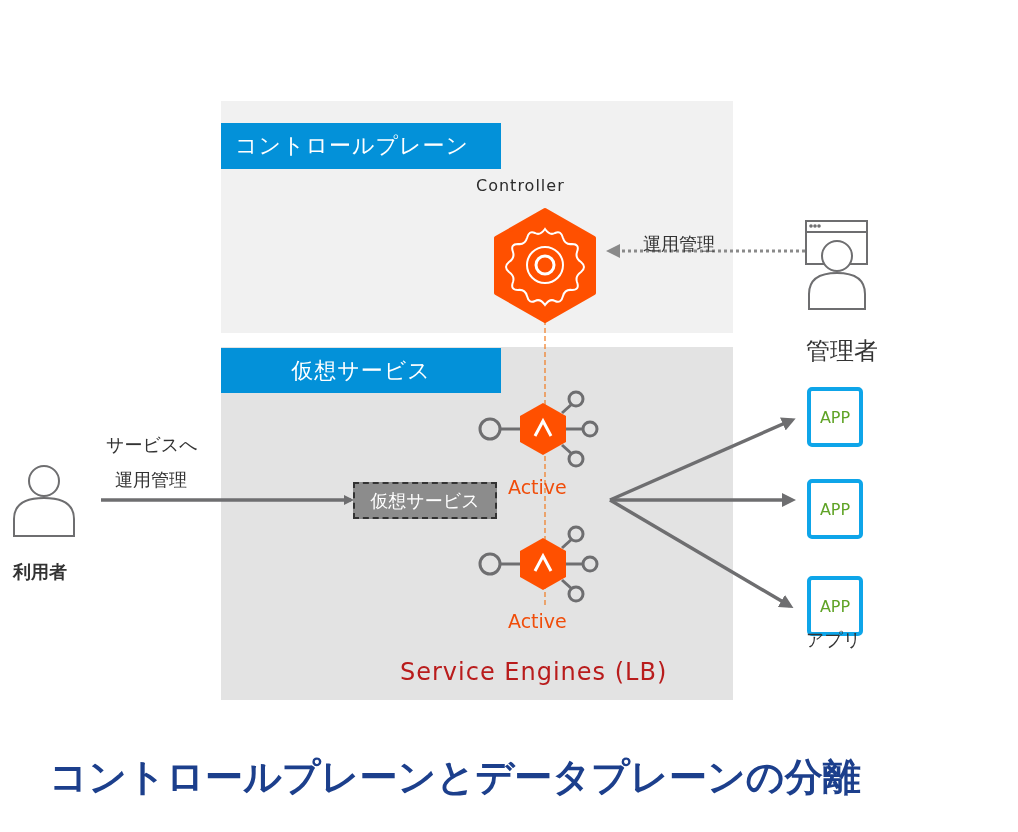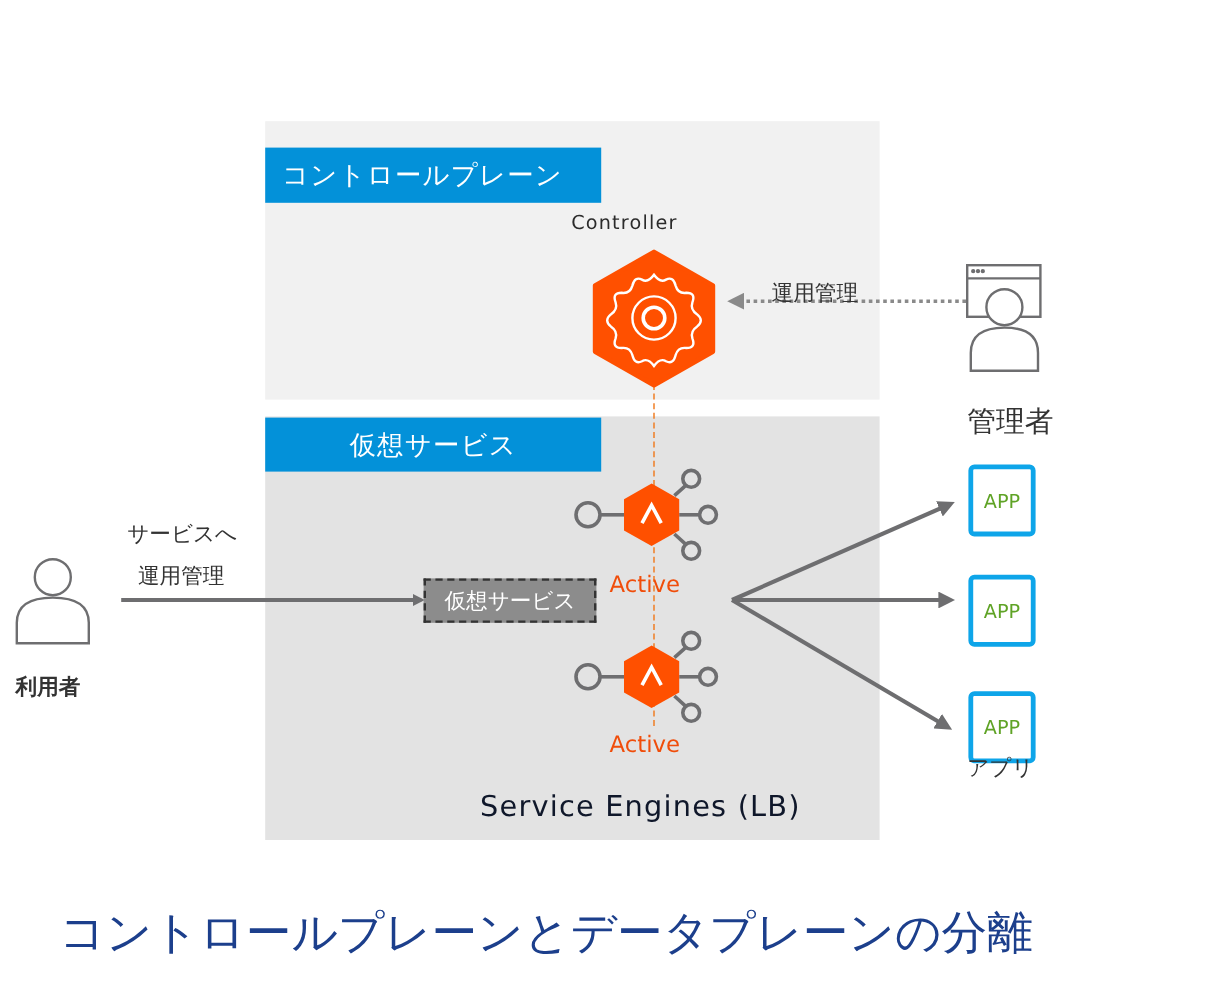--- a/index.html
+++ b/index.html
@@ -22,7 +22,7 @@
   .active { position:absolute; color:#f04d0a; font-size:19px; font-weight:normal; }
   #active1 { left:508px; top:476px; }
   #active2 { left:508px; top:610px; }
-  #se-label { left:400px; top:658px; font-size:24px; color:#0f172a; letter-spacing:1px; }
+  #se-label { left:400px; top:658px; font-size:24px; color:#b91c1c; letter-spacing:1px; }
   .app { position:absolute; width:56px; height:60px; border:4px solid #0ea5e9; border-radius:5px; box-sizing:border-box; color:#5fa326; font-size:16px; display:flex; align-items:center; justify-content:center; background:#fff; }
   #app1 { left:807px; top:387px; }
   #app2 { left:807px; top:479px; }

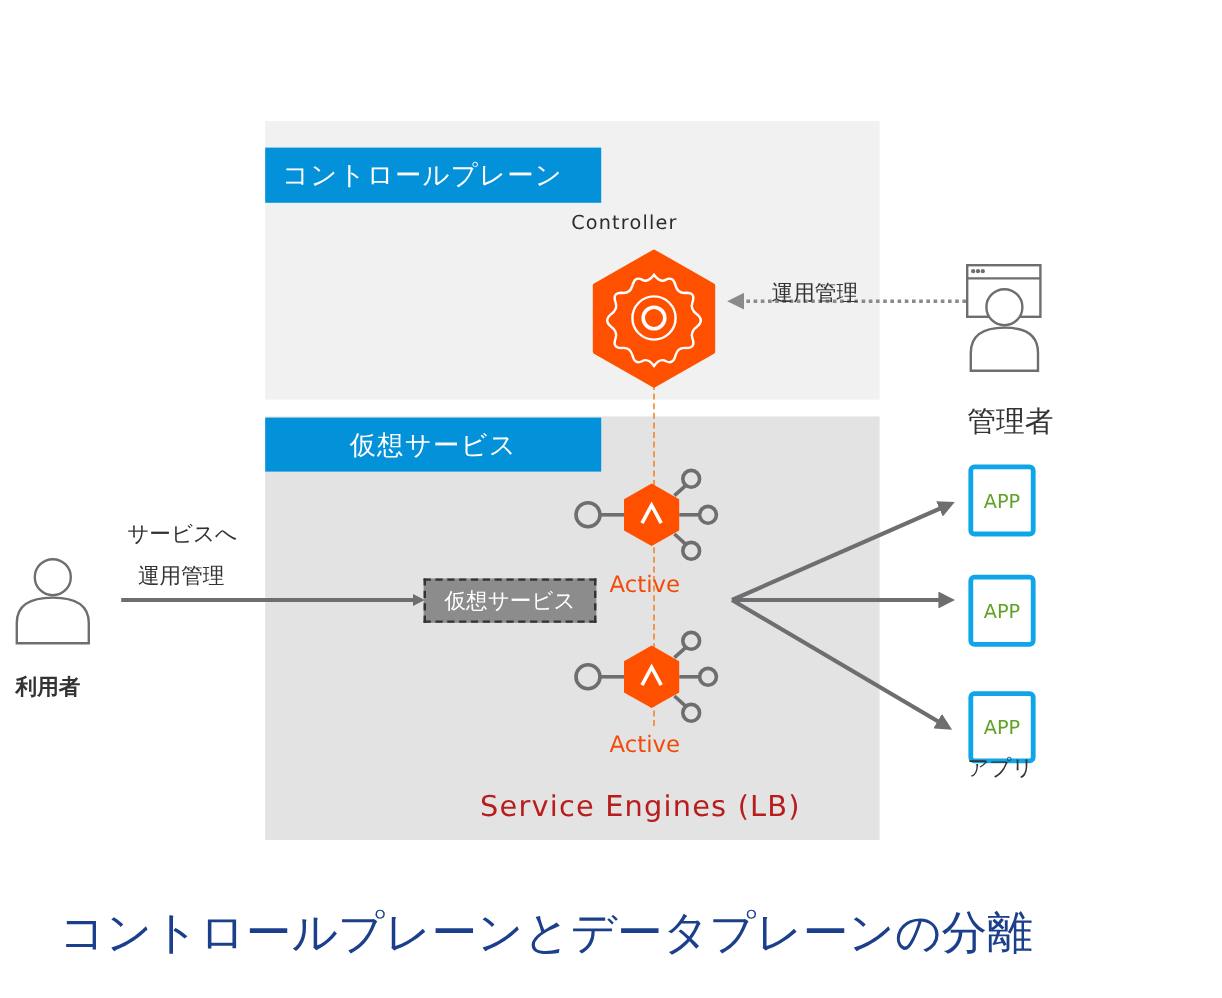--- a/index.html
+++ b/index.html
@@ -28,7 +28,7 @@
   #app2 { left:807px; top:479px; }
   #app3 { left:807px; top:576px; }
   #apps-label { left:806px; top:628px; font-size:18px; }
-  #main-title { left:0; top:752px; width:910px; text-align:center; color:#1c3f8c; font-size:38px; font-weight:normal; letter-spacing:0px; }
+  #main-title { left:0; top:752px; width:910px; text-align:center; color:#1c3f8c; font-size:38px; font-weight:bold; letter-spacing:0px; }
   svg.overlay { position:absolute; left:0; top:0; }
 </style>
 </head>

